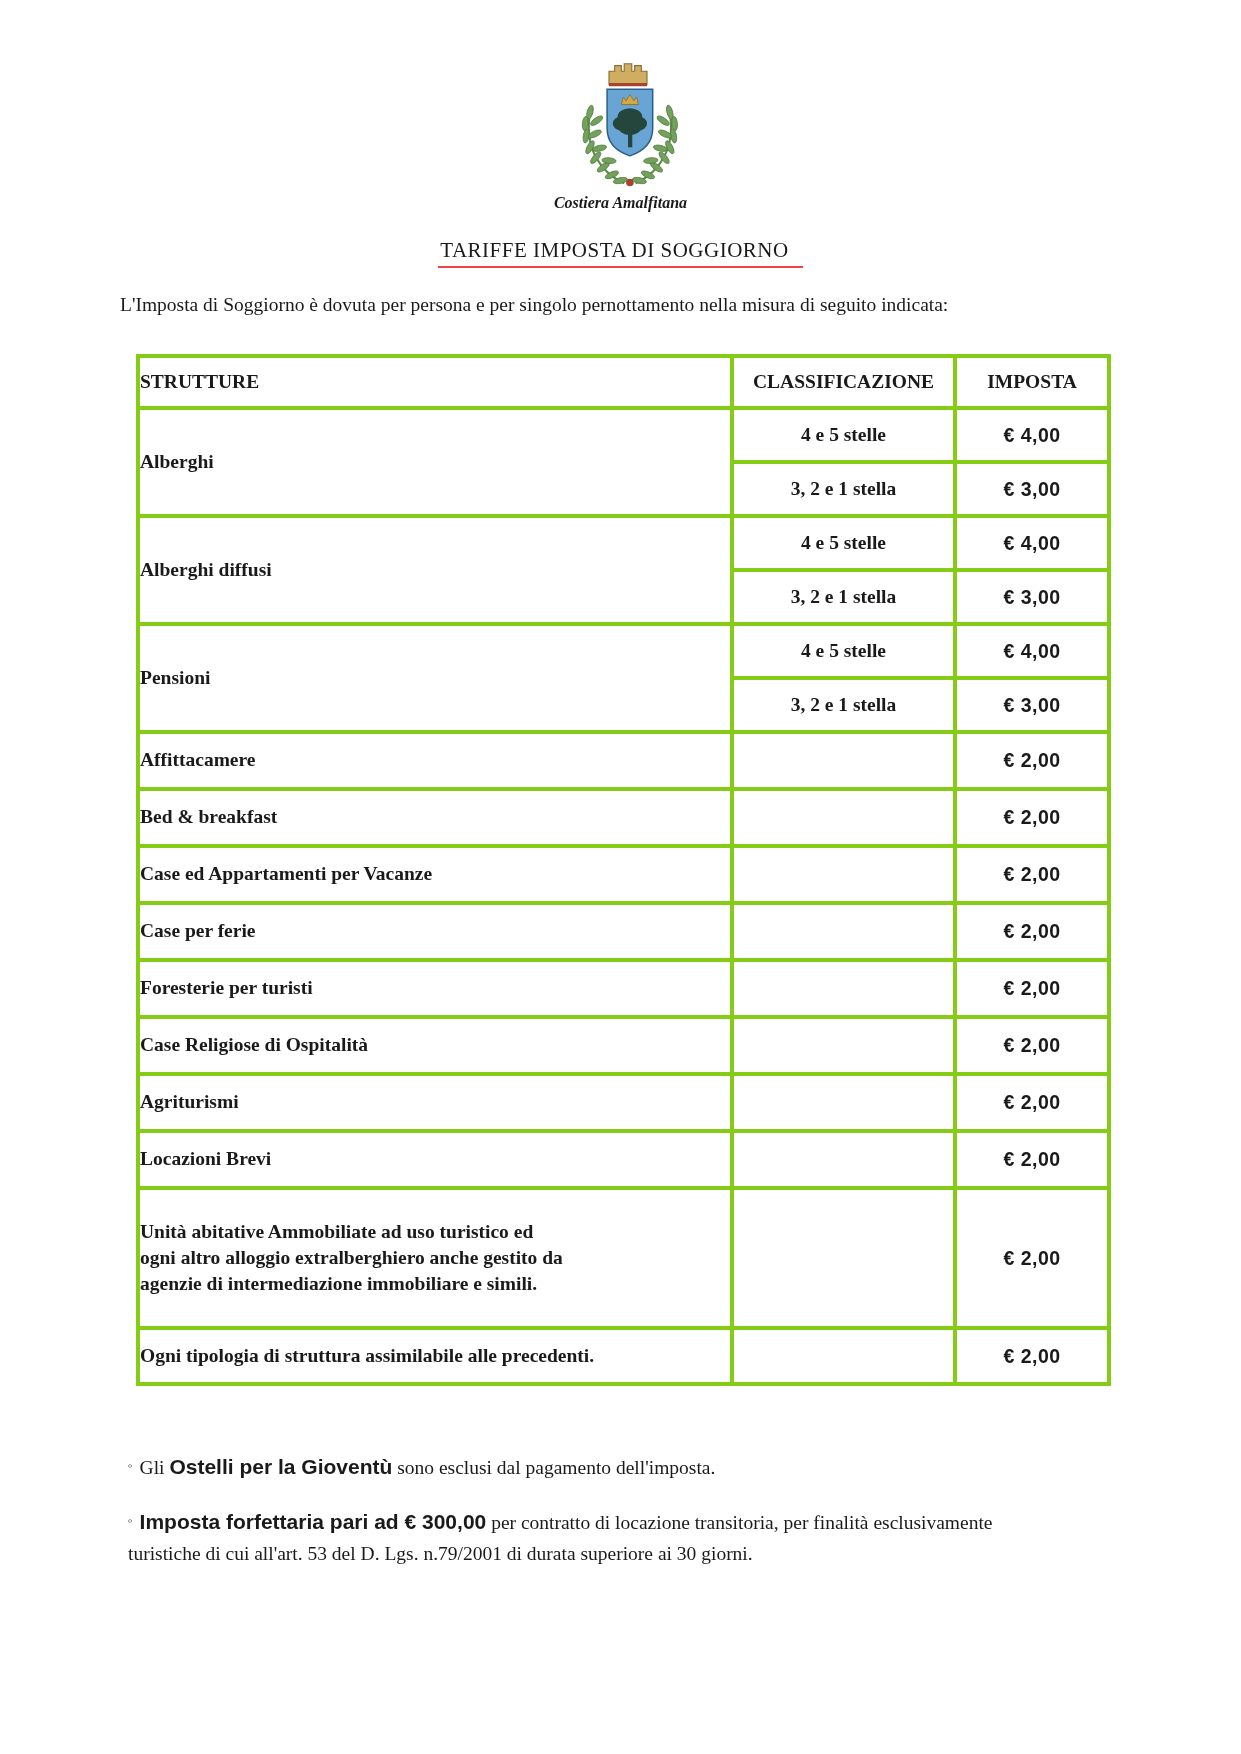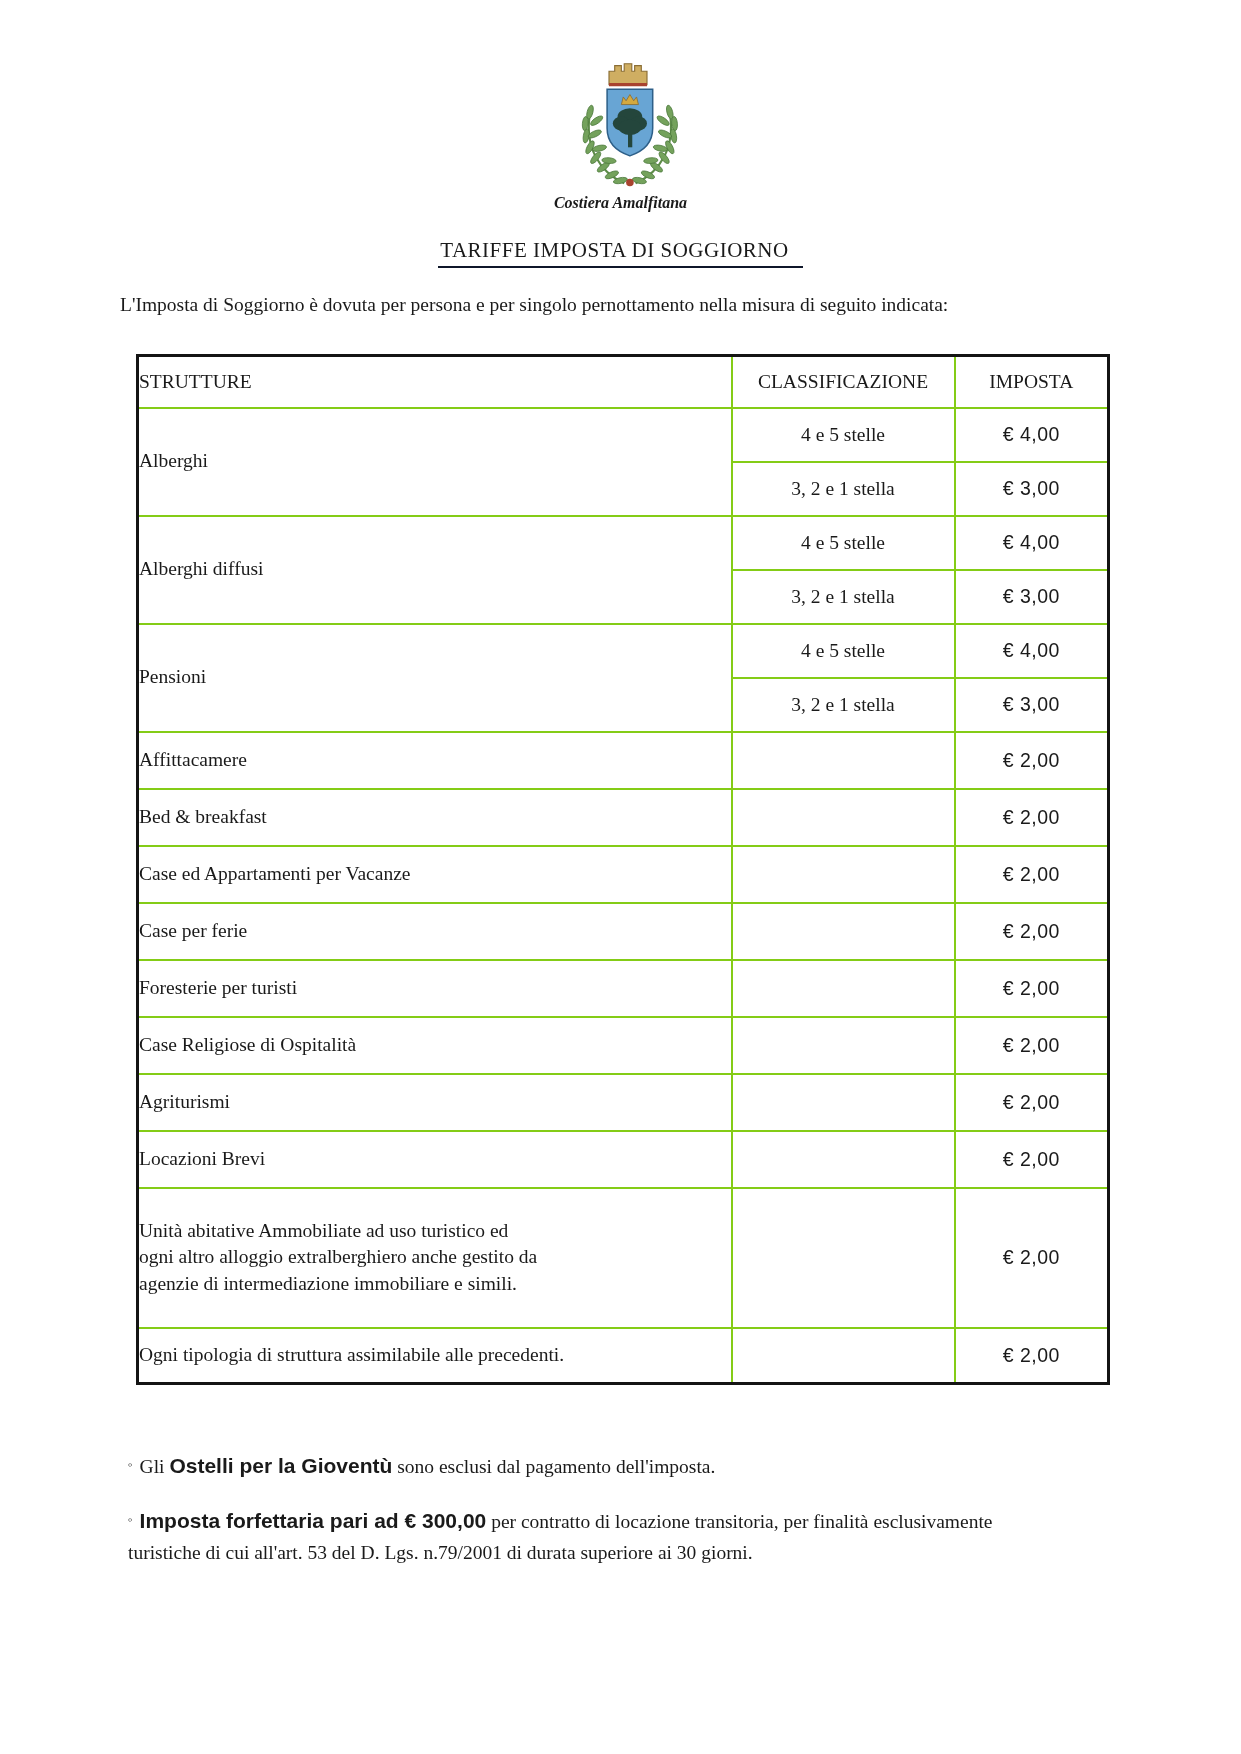--- a/index.html
+++ b/index.html
@@ -45,7 +45,7 @@
   .doc-title{margin-top:26px;text-align:center;font-size:21px;letter-spacing:0.5px;}
   .doc-title span{
     display:inline-block;
-    border-bottom:2px solid #0f172a;
+    border-bottom:2px solid #ef4444;
     padding:0 14px 3px 2px;
   }
   .intro{

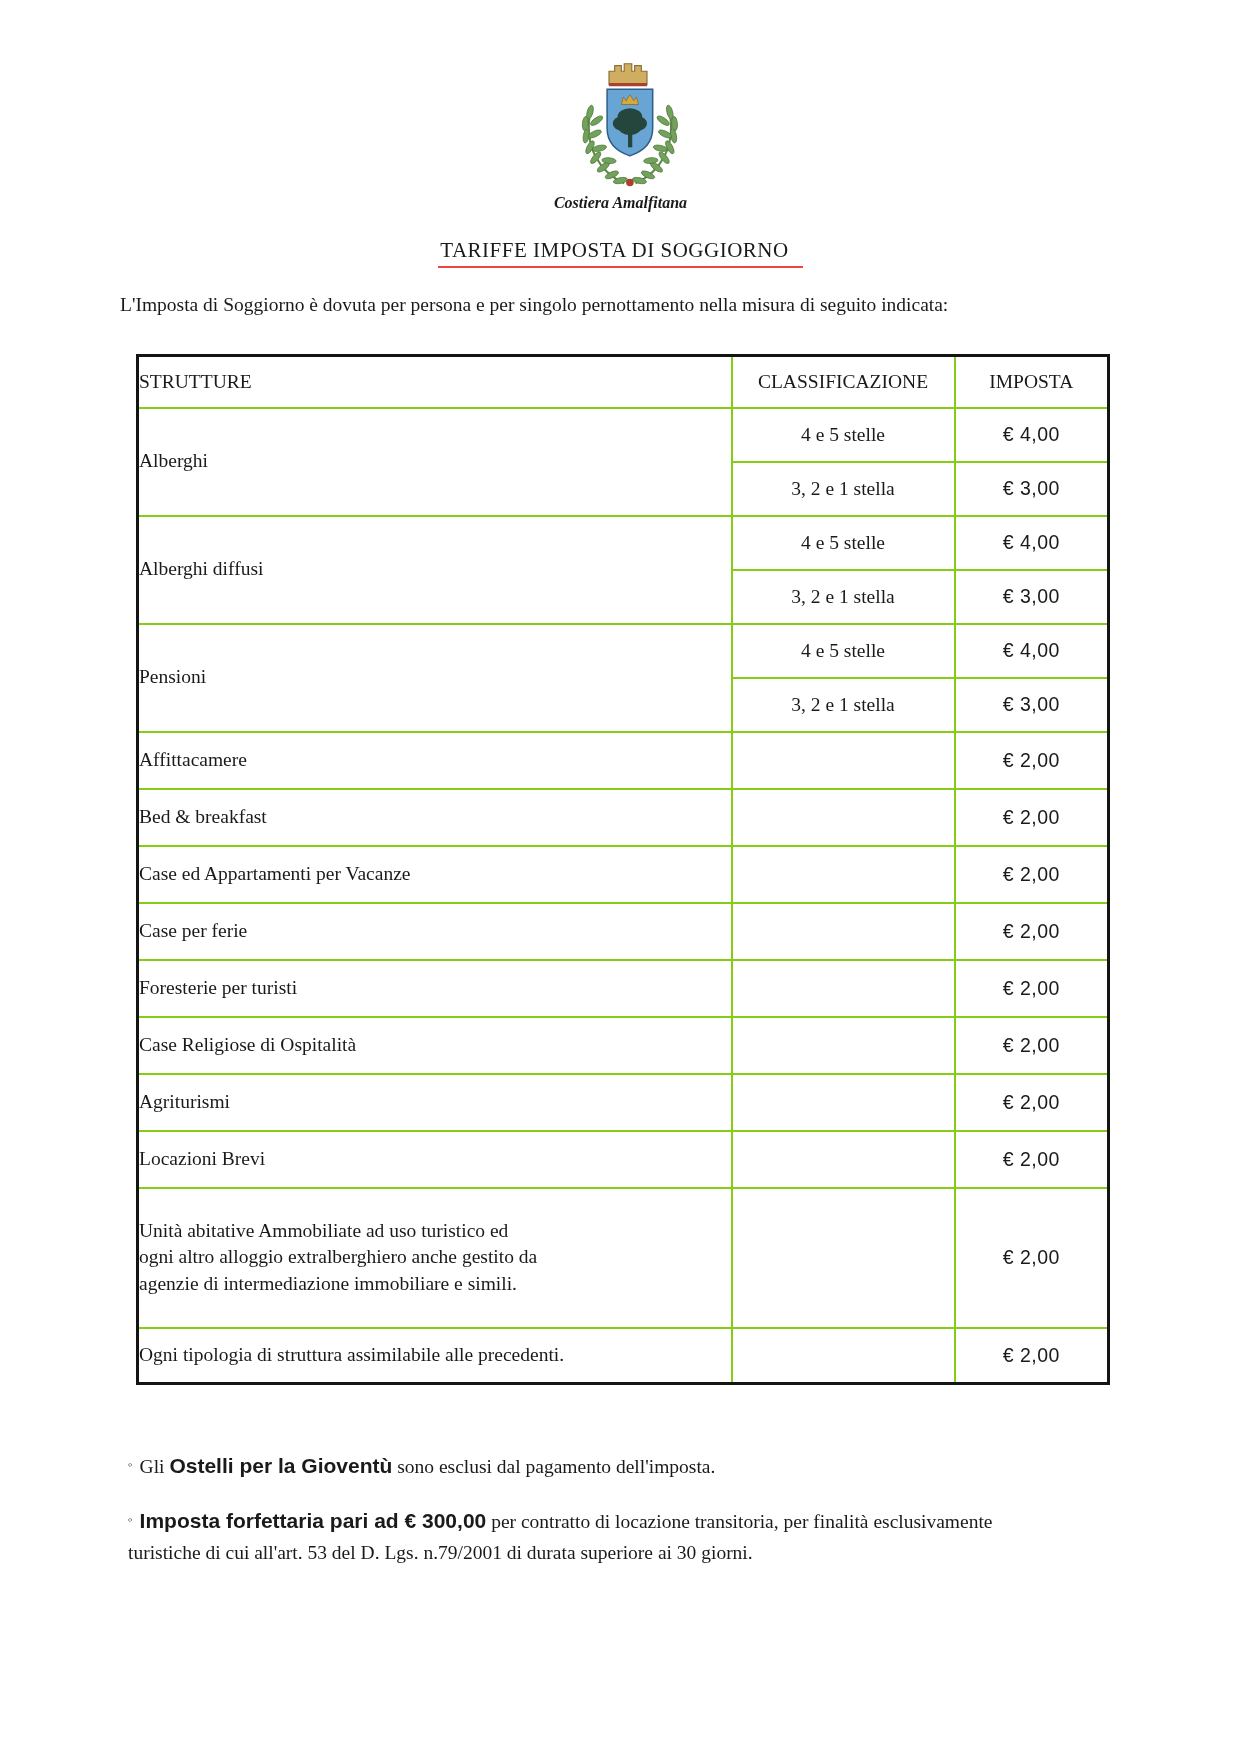--- a/index.html
+++ b/index.html
@@ -60,9 +60,9 @@
     border:3px solid #141414;
   }
   table.tariffe td, table.tariffe th{
-    border:2px solid #84cc16;
+    border:4px solid #84cc16;
     font-size:19.5px;
-    font-weight:normal;
+    font-weight:bold;
     padding:0;
   }
   col.c1{width:594px;} col.c2{width:223px;} col.c3{width:154px;}

